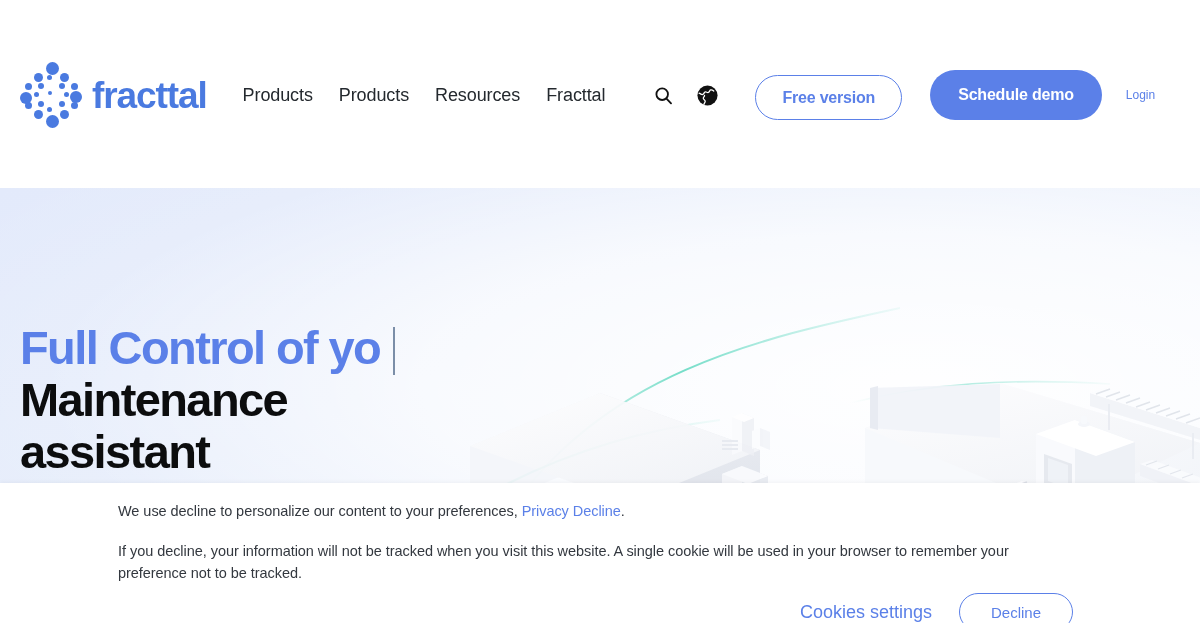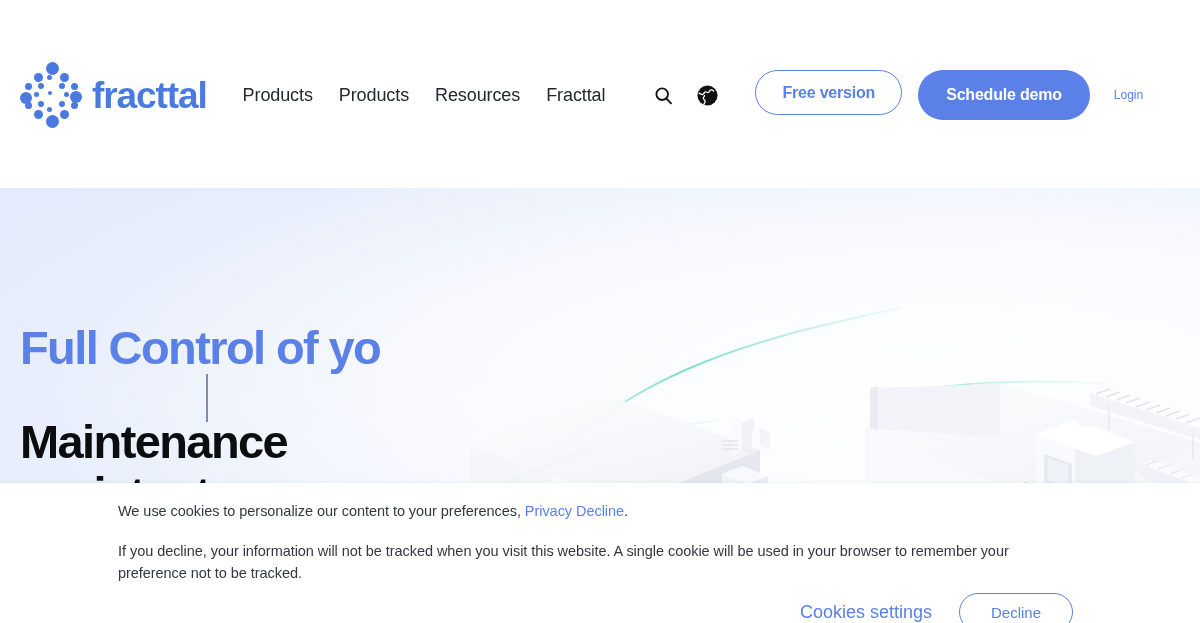--- a/index.html
+++ b/index.html
@@ -42,7 +42,7 @@
     width:24px; height:24px; display:flex; align-items:center; justify-content:center;
     cursor:pointer; color:#111;
   }
-  .head-actions { display:flex; align-items:flex-start; gap:16px; margin-left:36px; }
+  .head-actions { display:flex; align-items:flex-end; gap:28px; margin-left:36px; }
   .btn {
     border-radius:999px; font-size:16px; font-weight:700; cursor:pointer;
     display:flex; align-items:center; justify-content:center; white-space:nowrap;

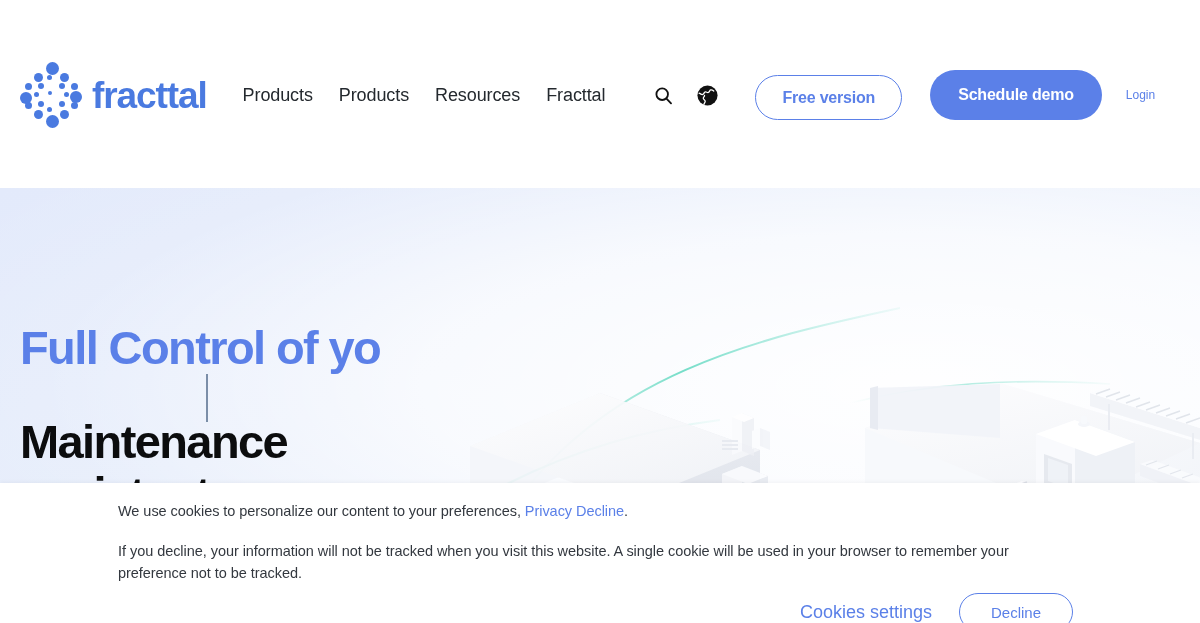--- a/index.html
+++ b/index.html
@@ -73,7 +73,7 @@
   .hero-copy {
     position:absolute; left:20px; top:134px; z-index:5;
   }
-  .h-line { font-size:47px; line-height:52px; font-weight:700; letter-spacing:-1.6px; white-space:nowrap;flex-direction:column; }
+  .h-line { font-size:47px; line-height:52px; font-weight:700; letter-spacing:-1.6px; white-space:nowrap; }
   .h-blue { color:#5b80e8; display:flex; align-items:center; }
   .h-dark { color:#0c0d0e; }
   .caret {

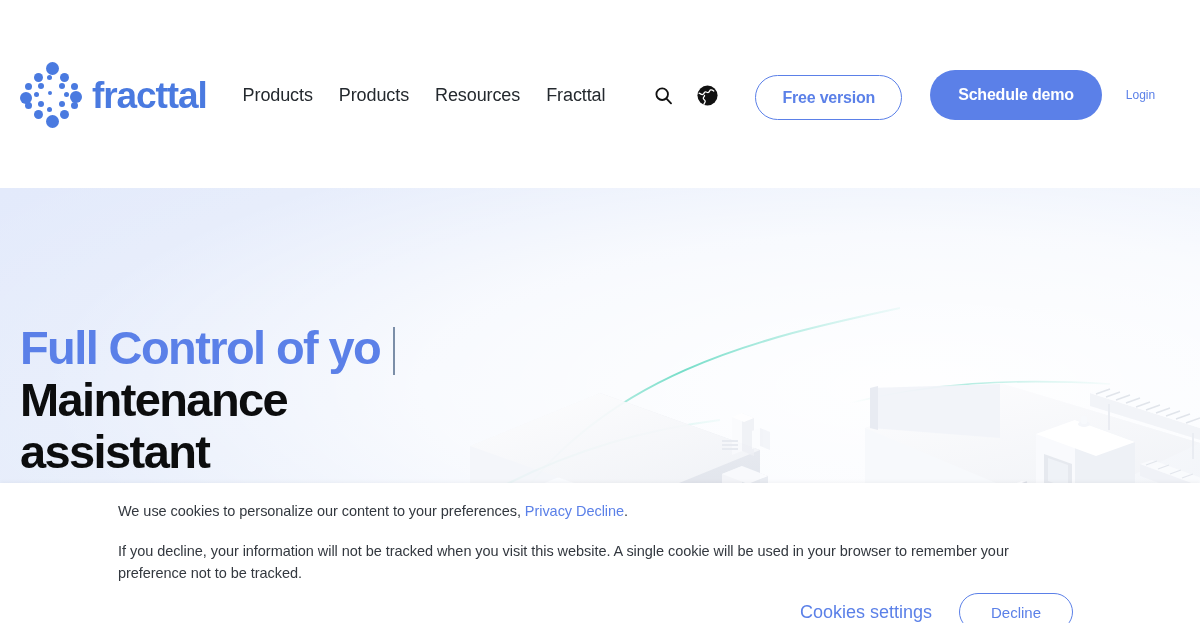--- a/index.html
+++ b/index.html
@@ -383,7 +383,7 @@
   <div class="cookie">
     <div class="cookie-body">
       <div class="cookie-p1">
-        <span>We use cookies to personalize our content to your preferences, </span><a href="#" class="cookie-link">Privacy Decline</a><span>.</span>
+        <span>We use decline to personalize our content to your preferences, </span><a href="#" class="cookie-link">Privacy Decline</a><span>.</span>
       </div>
       <div class="cookie-p2">If you decline, your information will not be tracked when you visit this website. A single cookie will be used in your browser to remember your preference not to be tracked.</div>
     </div>

